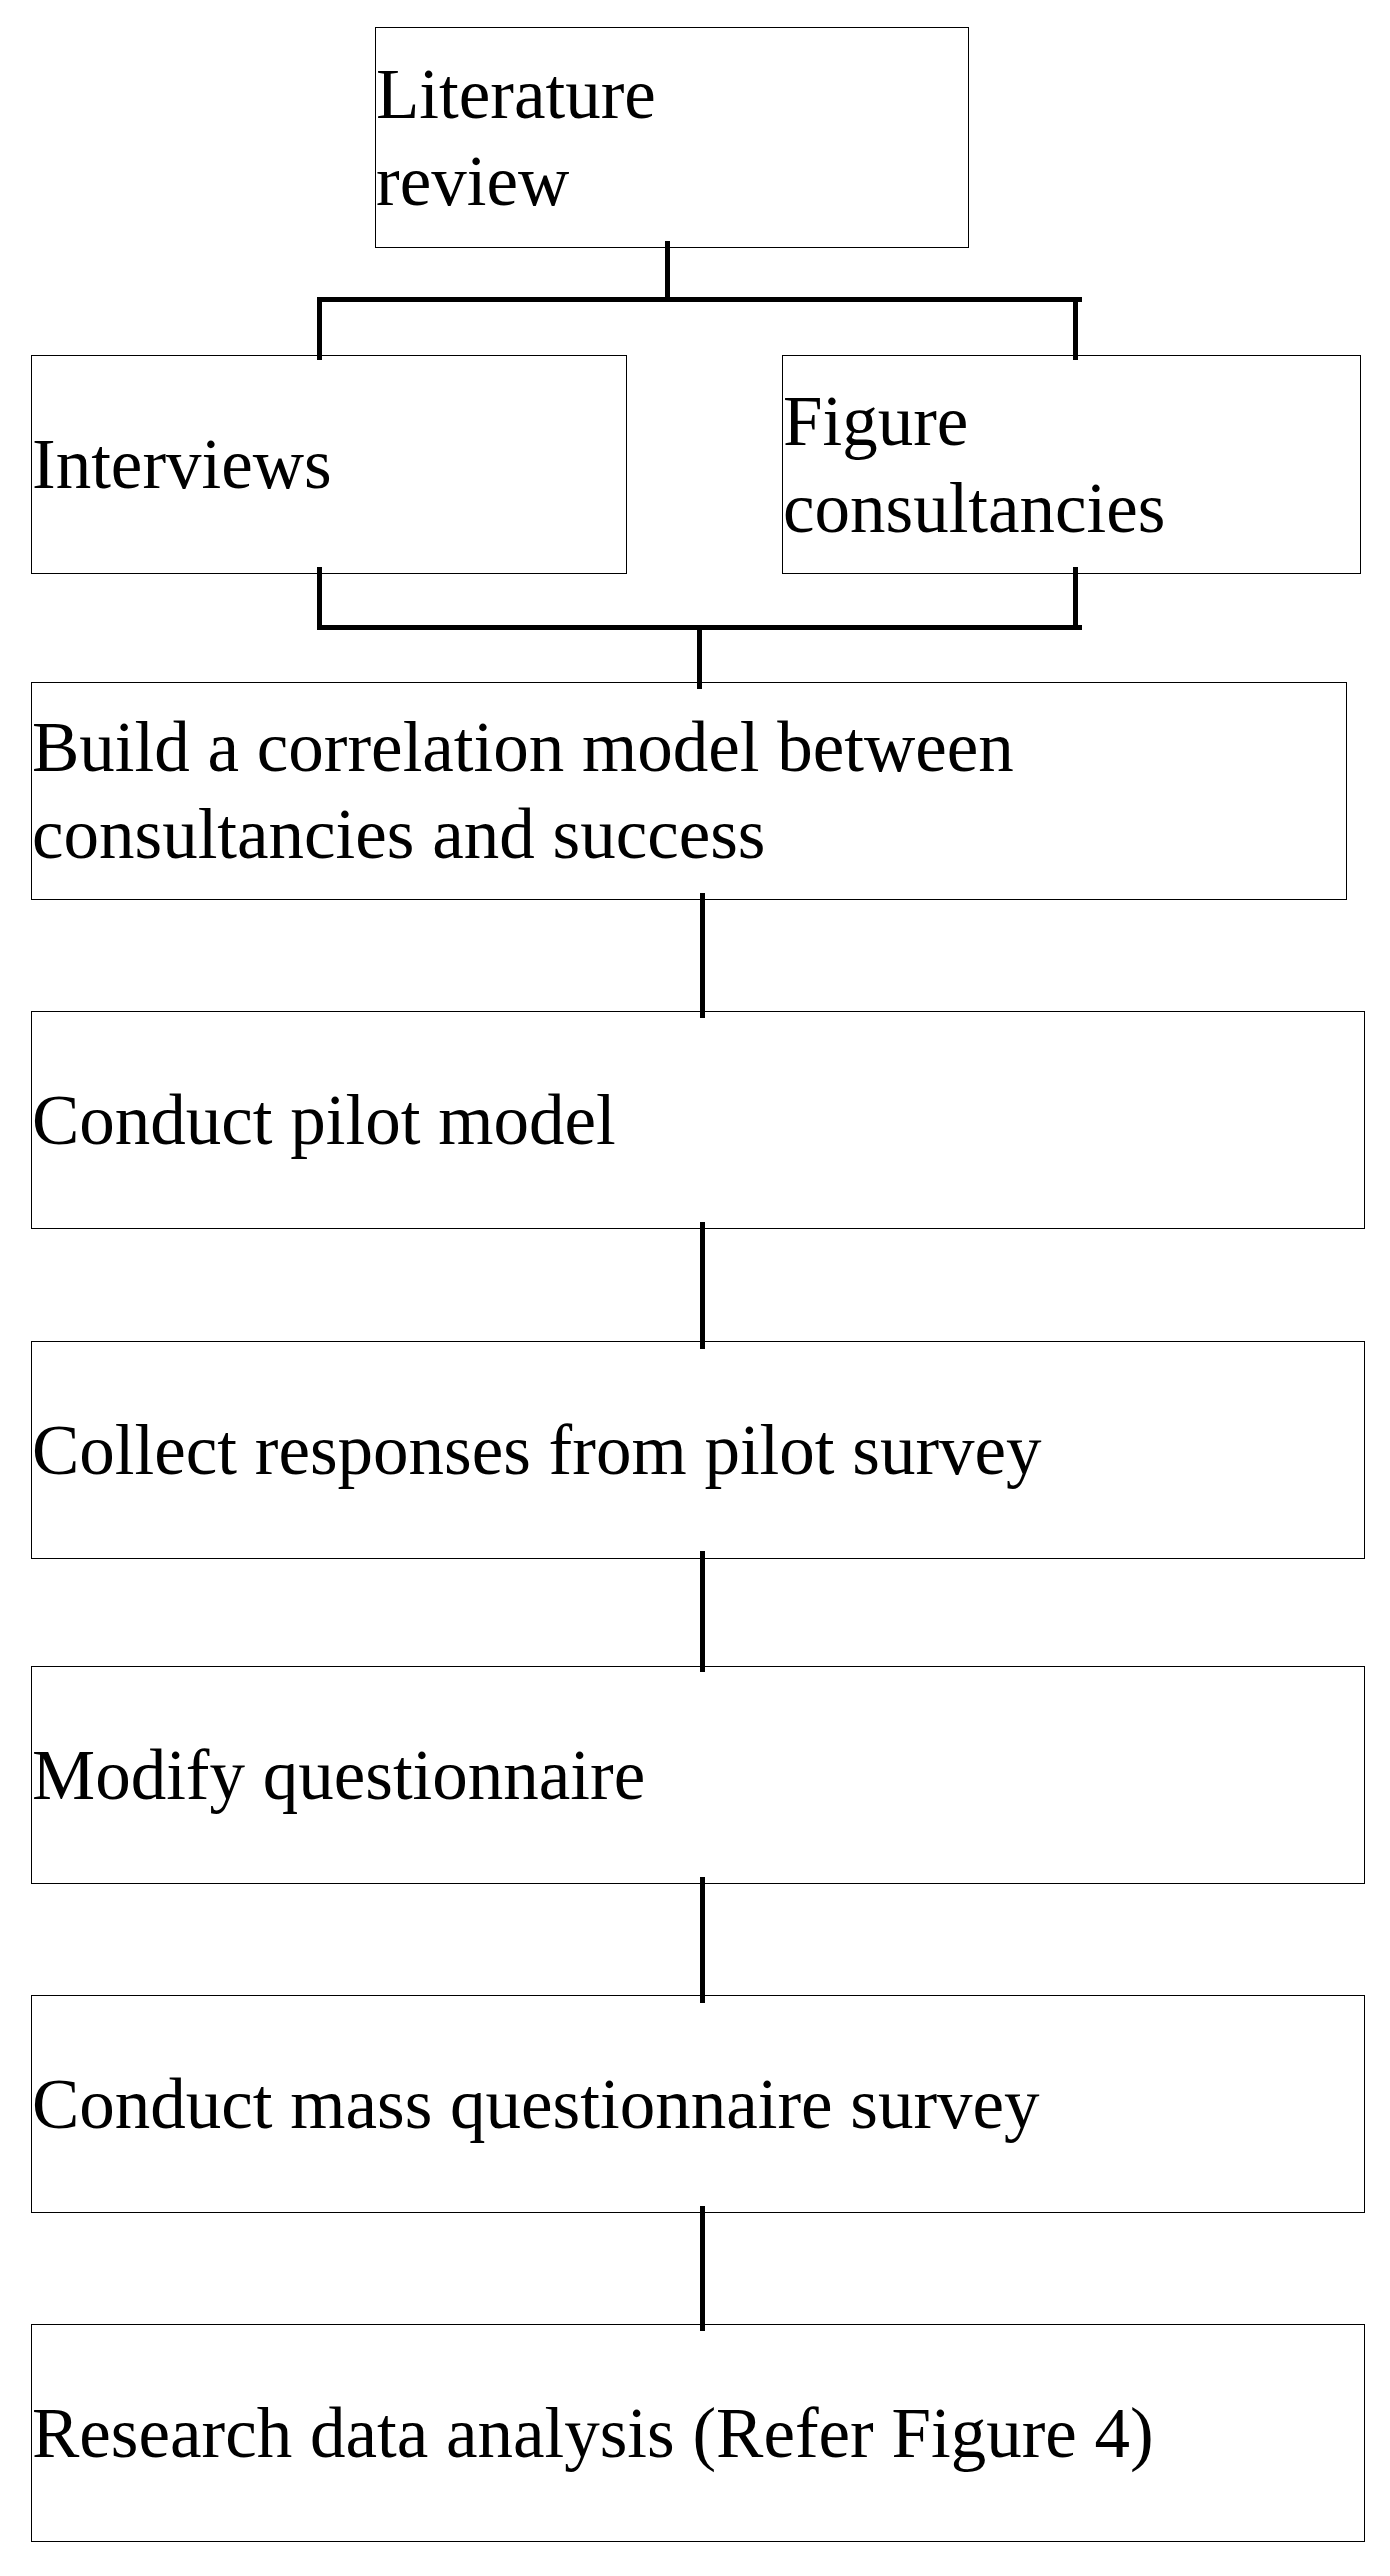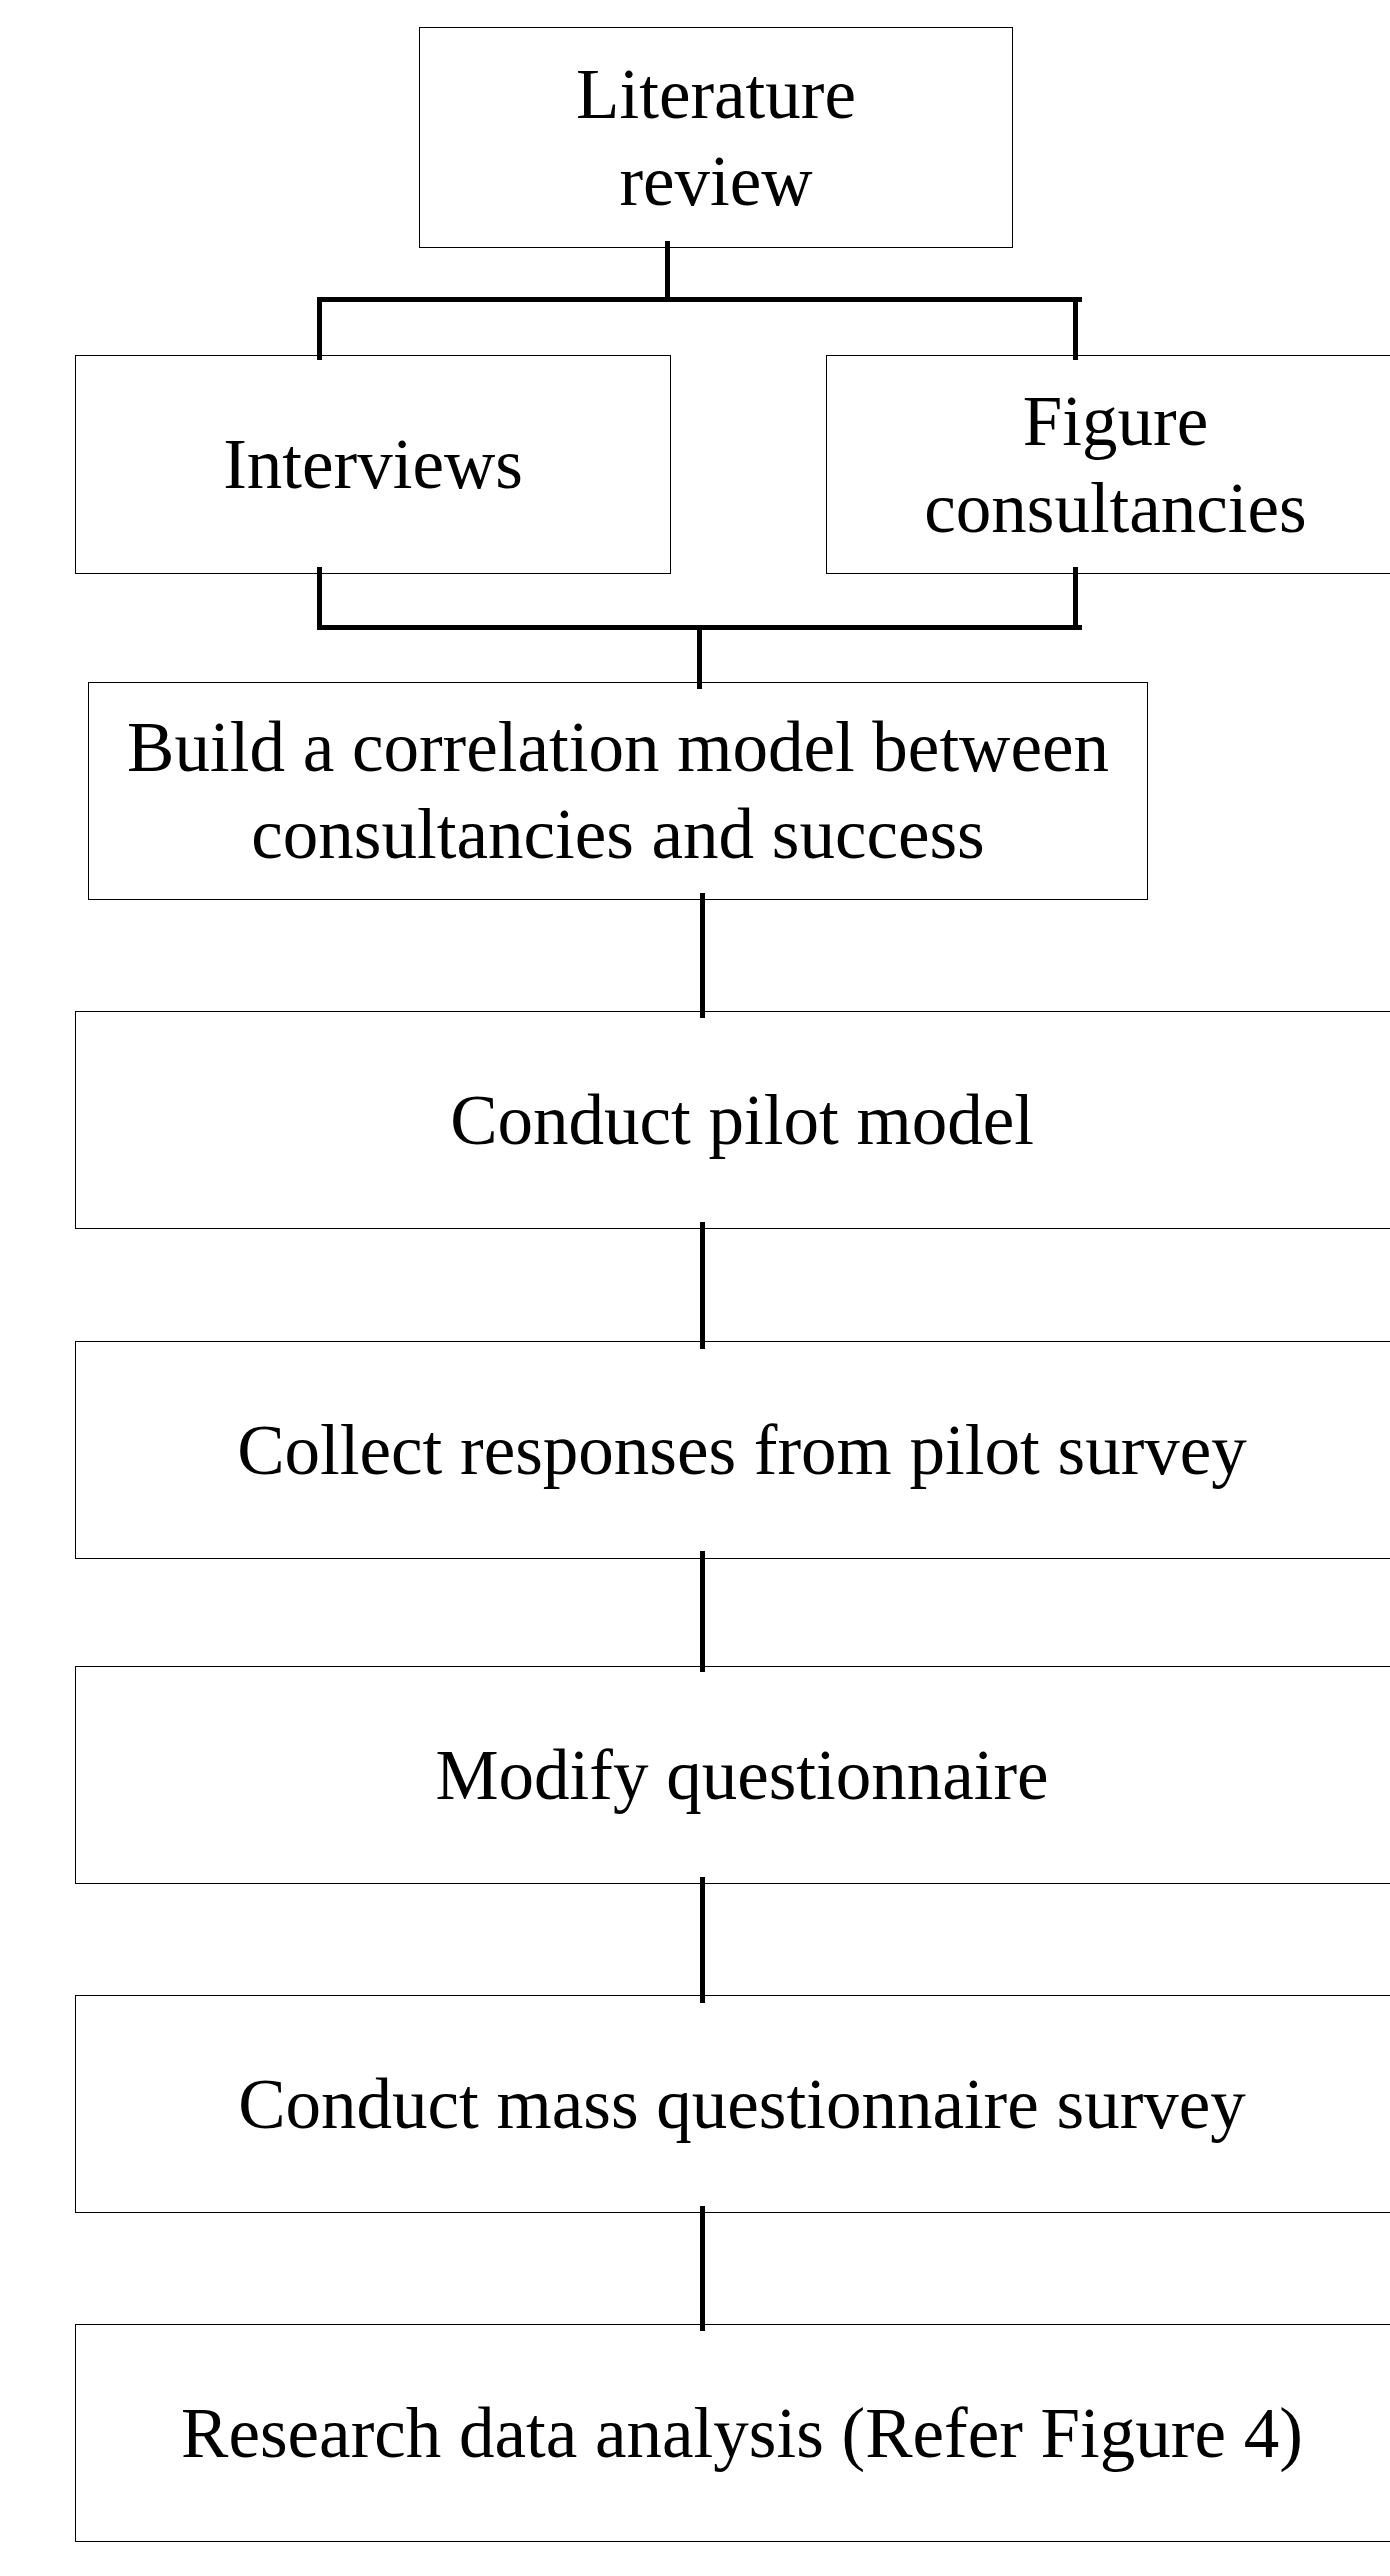--- a/index.html
+++ b/index.html
@@ -24,13 +24,12 @@
     background:var(--bg);
     display:flex;
     flex-direction:column;
-    align-items:center;
+    align-items:flex-start;
     justify-content:center;
     text-align:center;
     font-size:71px;
     line-height:87px;
     white-space:nowrap;
-    margin-left:44px;
   }
   .conn{
     position:absolute;

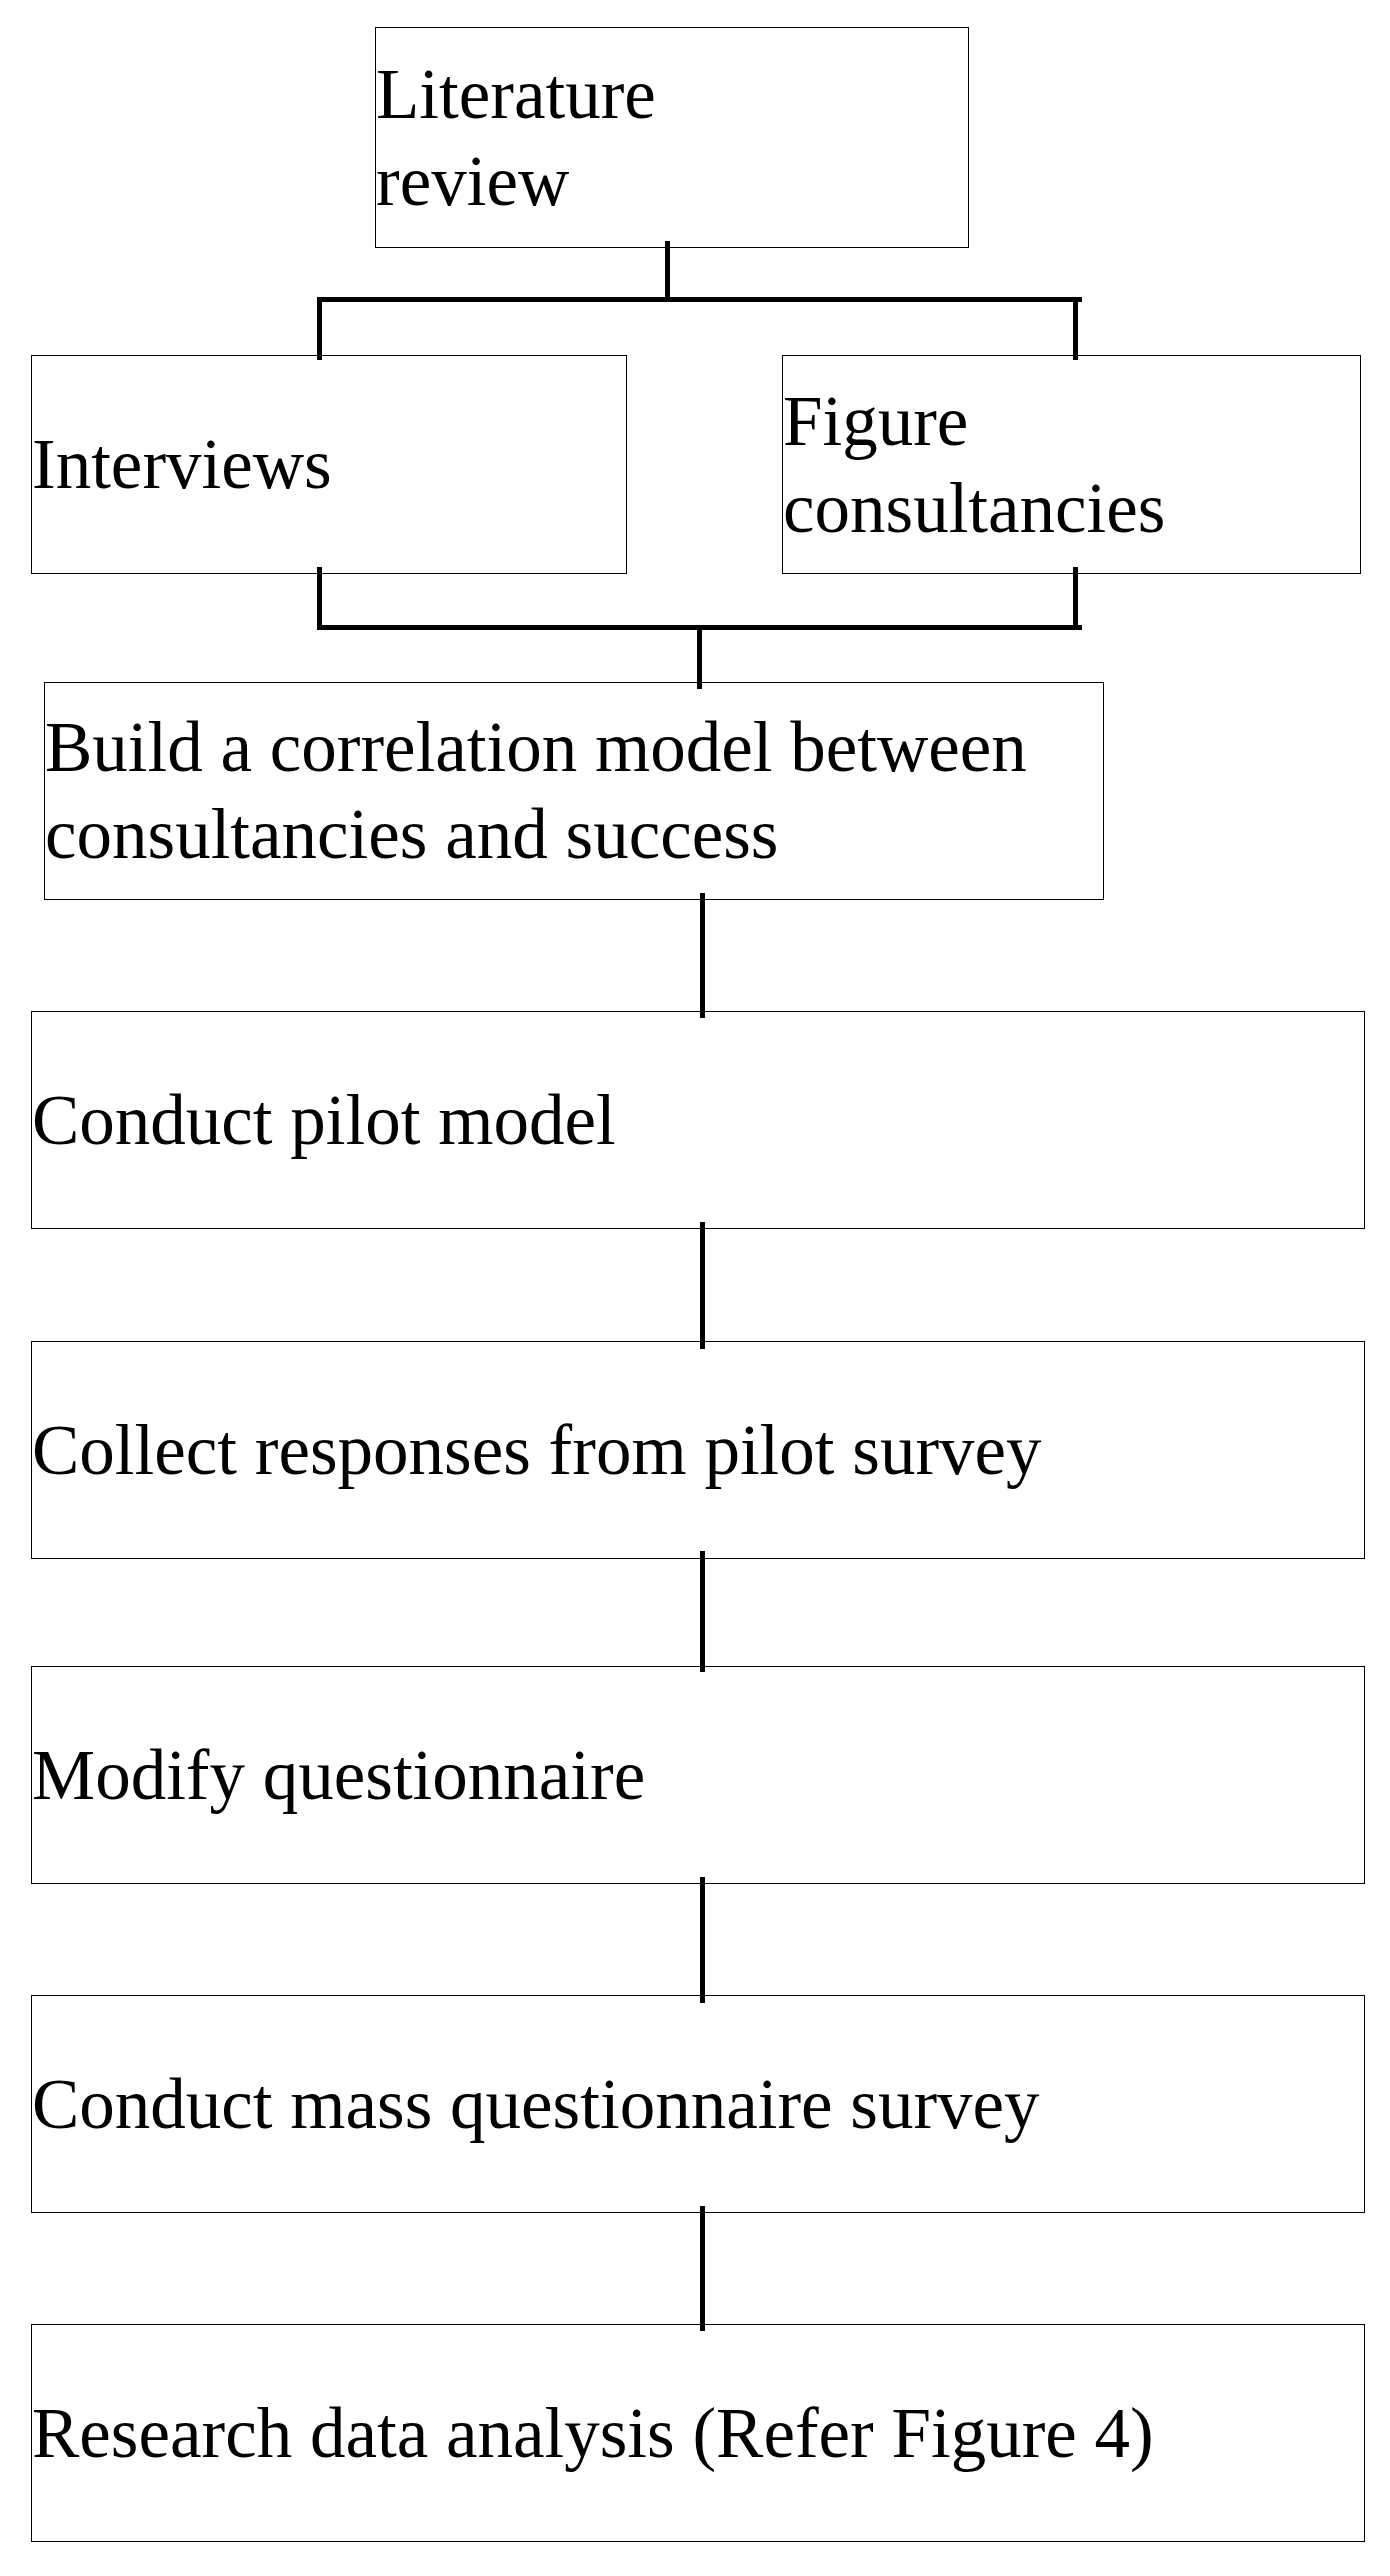--- a/index.html
+++ b/index.html
@@ -39,7 +39,7 @@
   .n-literature{left:375px; top:27px;  width:594px;  height:221px;}
   .n-interviews{left:31px;  top:355px; width:596px;  height:219px;}
   .n-written   {left:782px; top:355px; width:579px;  height:219px;}
-  .n-build     {left:44px;  top:682px;  width:1060px; height:218px;}
+  .n-build     {left:31px;  top:682px;  width:1316px; height:218px;}
   .n-pilot     {left:31px;  top:1011px; width:1334px; height:218px;}
   .n-collect   {left:31px;  top:1341px; width:1334px; height:218px;}
   .n-modify    {left:31px;  top:1666px; width:1334px; height:218px;}

